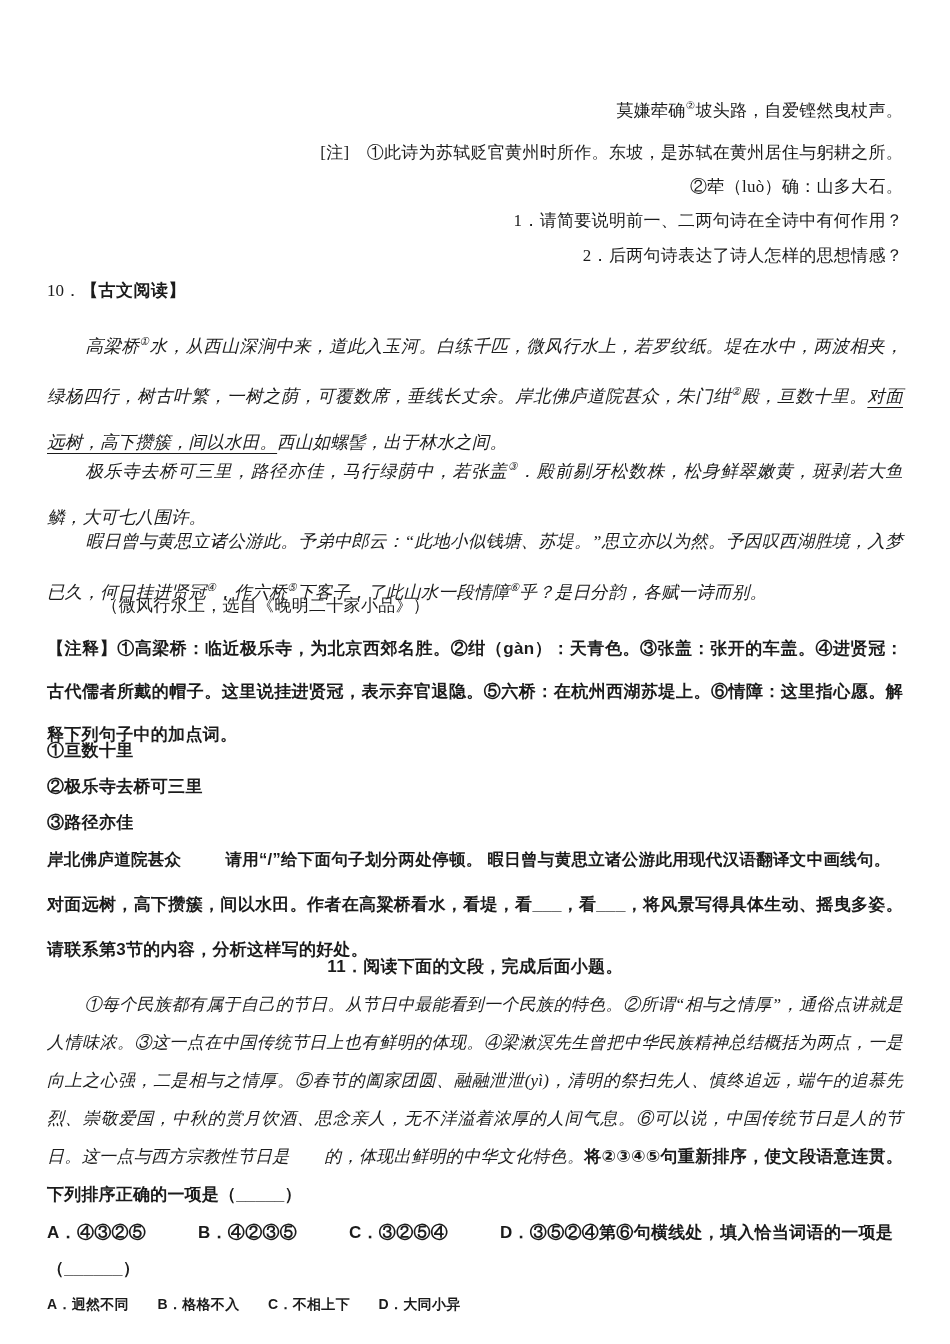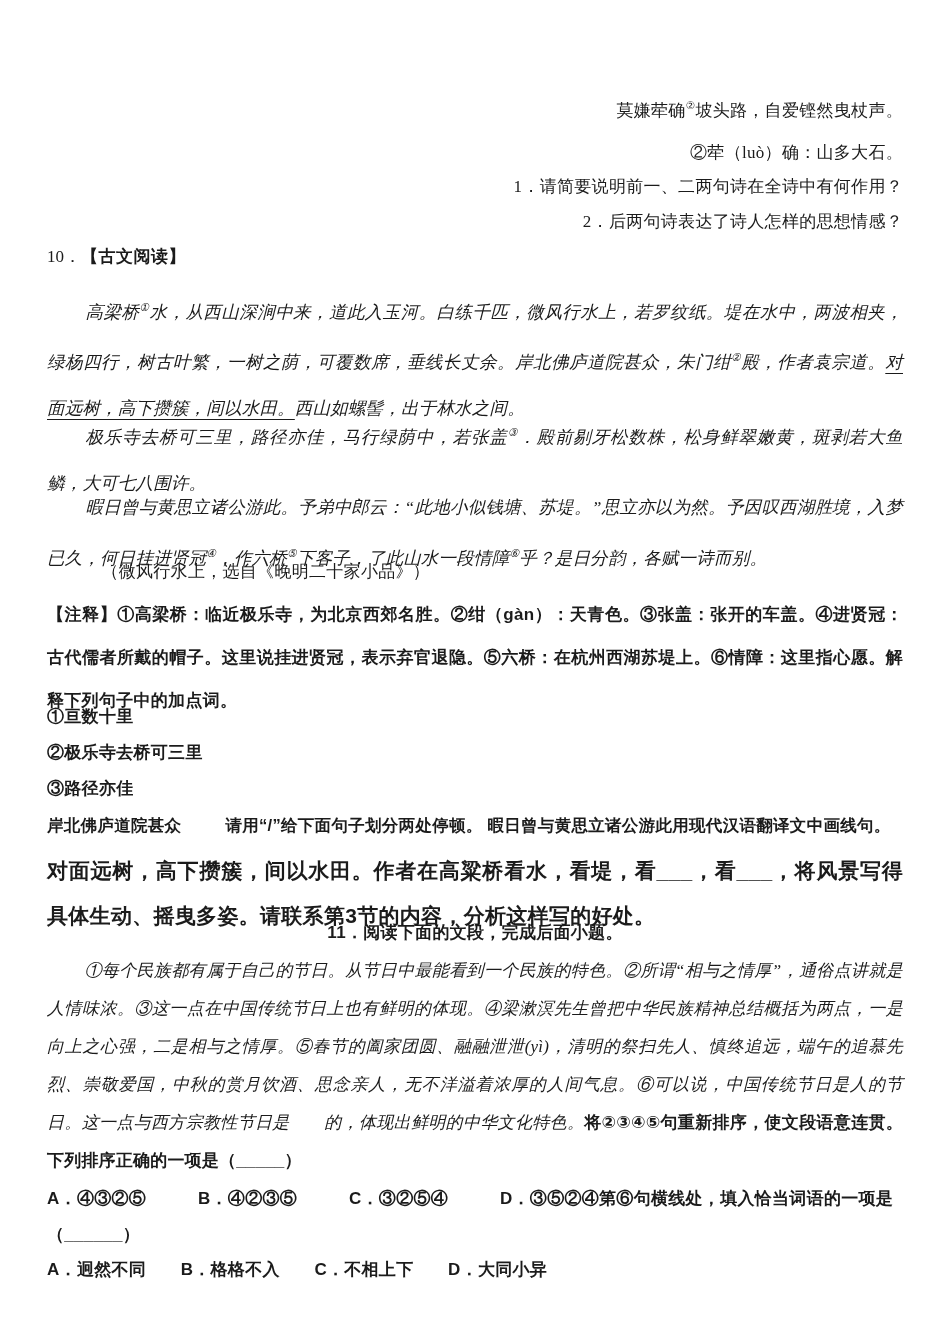--- a/index.html
+++ b/index.html
@@ -41,6 +41,7 @@
 <div class="page">
 
   <p class="line verse"><span>莫嫌荦确</span><span class="seg-sup">②</span><span>坡头路，自爱铿然曳杖声。</span></p>
+  <p class="line mb8">[注]　①此诗为苏轼贬官黄州时所作。东坡，是苏轼在黄州居住与躬耕之所。</p>
   <p class="line note2">②荦（luò）确：山多大石。</p>
   <p class="line">1．请简要说明前一、二两句诗在全诗中有何作用？</p>
   <p class="line">2．后两句诗表达了诗人怎样的思想情感？</p>

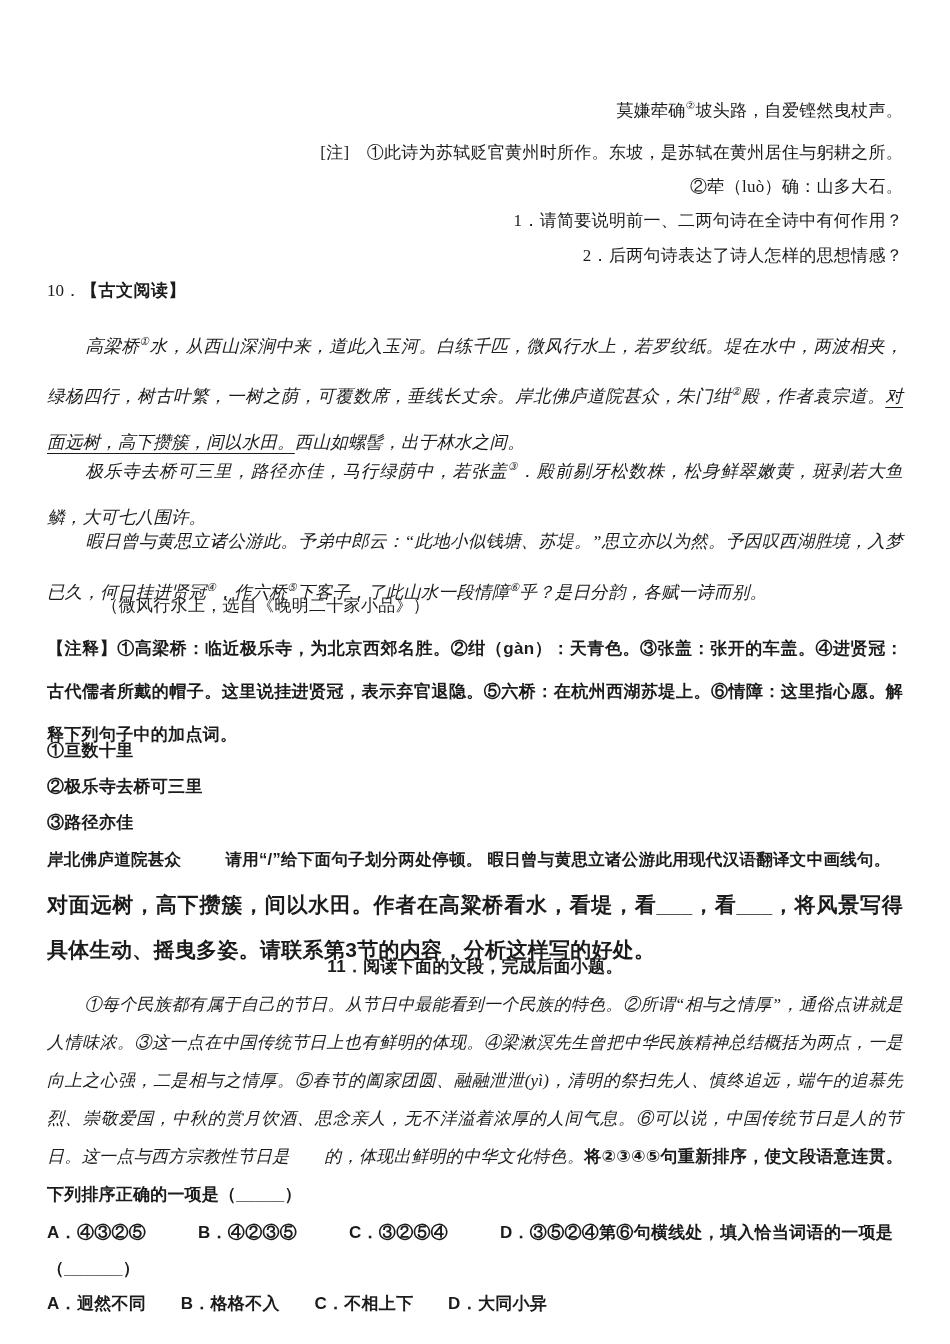--- a/index.html
+++ b/index.html
@@ -48,7 +48,7 @@
 
   <p class="h10"><span>10．</span><span class="ttl">【古文阅读】</span></p>
 
-  <p class="kai"><span>高梁桥</span><span class="seg-sup">①</span><span>水，从西山深涧中来，道此入玉河。白练千匹，微风行水上，若罗纹纸。堤在水中，两波相夹，绿杨四行，树古叶繁，一树之荫，可覆数席，垂线长丈余。岸北佛庐道院甚众，朱门绀</span><span class="seg-sup">②</span><span>殿，作者袁宗道。</span><span class="seg-u">对面远树，高下攒簇，间以水田。</span><span>西山如螺髻，出于林水之间。</span></p>
+  <p class="kai"><span>高梁桥</span><span class="seg-sup">①</span><span>水，从西山深涧中来，道此入玉河。白练千匹，微风行水上，若罗纹纸。堤在水中，两波相夹，绿杨四行，树古叶繁，一树之荫，可覆数席，垂线长丈余。岸北佛庐道院甚众，朱门绀</span><span class="seg-sup">②</span><span>殿，亘数十里。</span><span class="seg-u">对面远树，高下攒簇，间以水田。</span><span>西山如螺髻，出于林水之间。</span></p>
   <p class="kai"><span>极乐寺去桥可三里，路径亦佳，马行绿荫中，若张盖</span><span class="seg-sup">③</span><span>．殿前剔牙松数株，松身鲜翠嫩黄，斑剥若大鱼鳞，大可七八围许。</span></p>
   <p class="kai"><span>暇日曾与黄思立诸公游此。予弟中郎云：“此地小似钱塘、苏堤。”思立亦以为然。予因叹西湖胜境，入梦已久，何日挂进贤冠</span><span class="seg-sup">④</span><span>，作六桥</span><span class="seg-sup">⑤</span><span>下客子，了此山水一段情障</span><span class="seg-sup">⑥</span><span>乎？是日分韵，各赋一诗而别。</span></p>
 

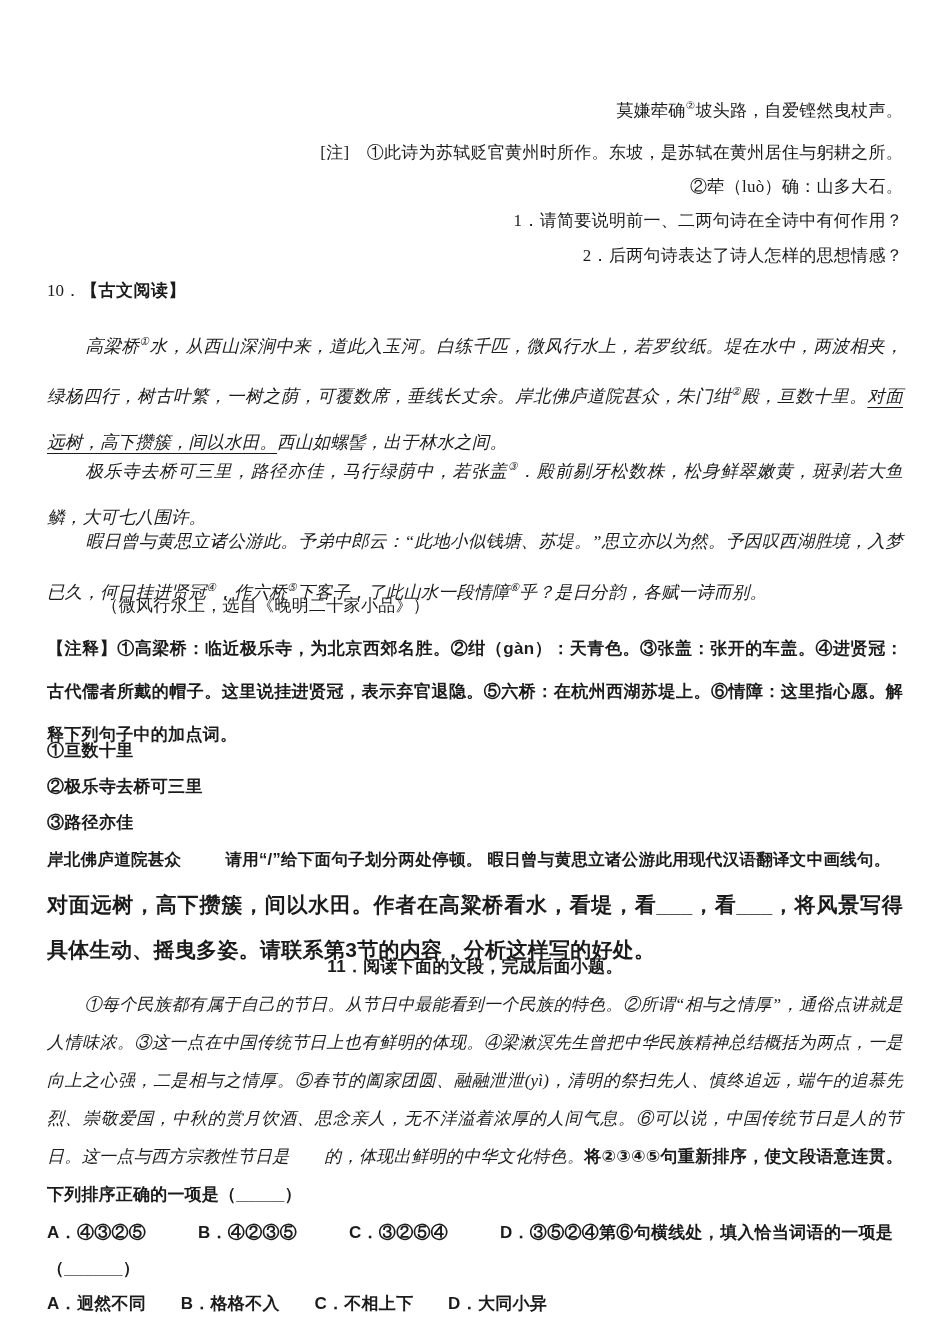--- a/index.html
+++ b/index.html
@@ -25,7 +25,7 @@
   .item{font-size:17px;line-height:26px;margin-bottom:10px;}
   .item4{font-size:16.5px;white-space:nowrap;}
   .w-gap{display:inline-block;width:44px;}
-  .followup{font-size:21px;line-height:45px;text-align:justify;text-justify:inter-character;margin-bottom:-18px;}
+  .followup{font-size:17px;line-height:45px;text-align:justify;text-justify:inter-character;margin-bottom:-18px;}
   .h11{font-size:17px;line-height:26px;margin-bottom:6px;text-align:center;}
   .passage{font-size:17px;line-height:38px;text-align:justify;text-justify:inter-character;margin-bottom:1px;}
   .opts{font-size:17px;line-height:36px;margin-bottom:4px;}

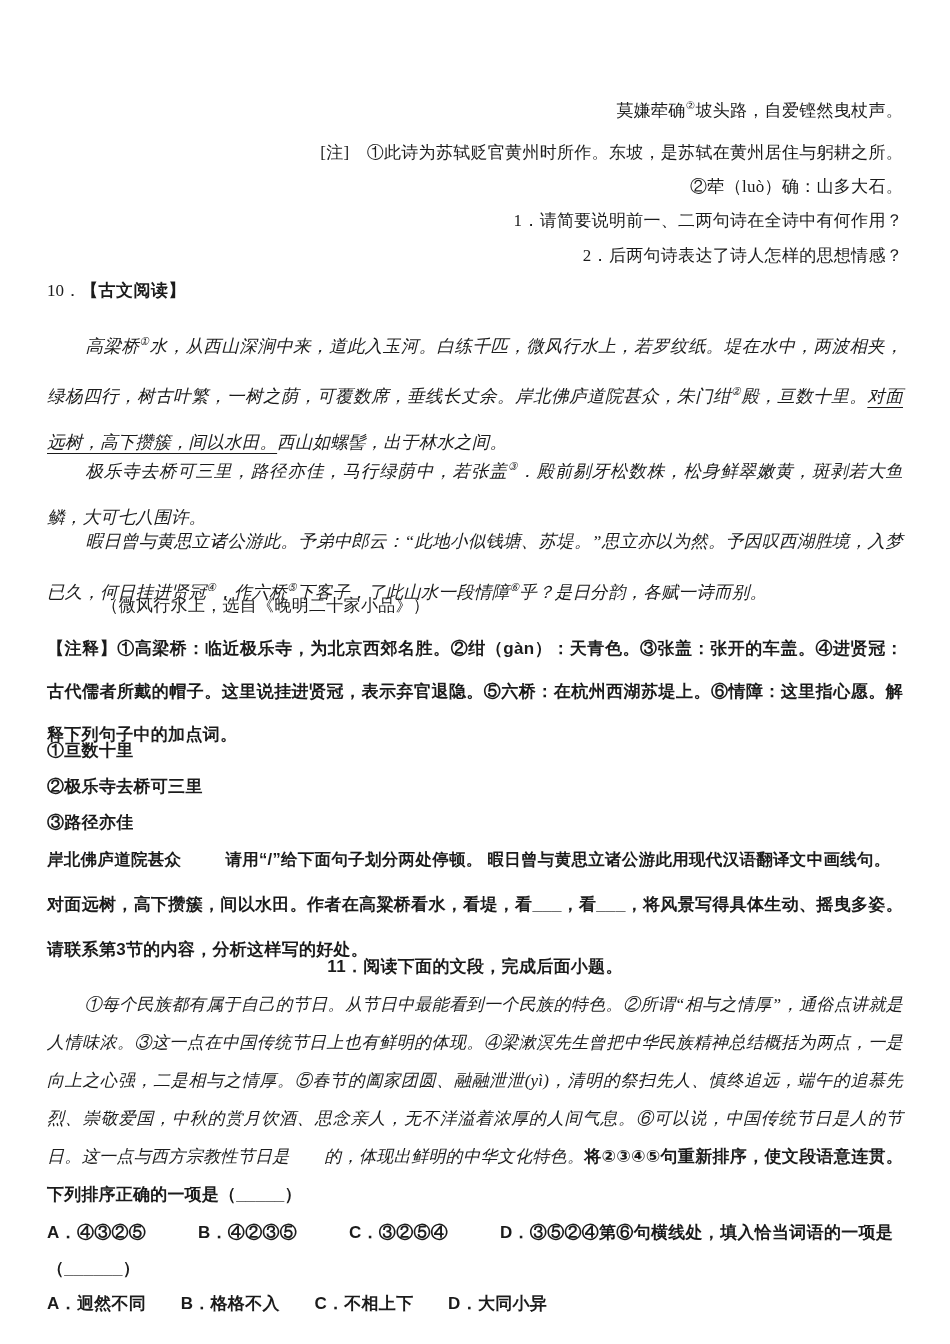--- a/index.html
+++ b/index.html
@@ -29,7 +29,7 @@
   .h11{font-size:17px;line-height:26px;margin-bottom:6px;text-align:center;}
   .passage{font-size:17px;line-height:38px;text-align:justify;text-justify:inter-character;margin-bottom:1px;}
   .opts{font-size:17px;line-height:36px;margin-bottom:4px;}
-  .optline{font-size:17px;line-height:26px;}
+  .optline{font-size:14px;line-height:26px;}
   
   .seg-sup{font-size:.62em;vertical-align:super;font-style:inherit;}
   .seg-u{text-decoration:underline;text-underline-offset:5px;text-decoration-thickness:1px;}

